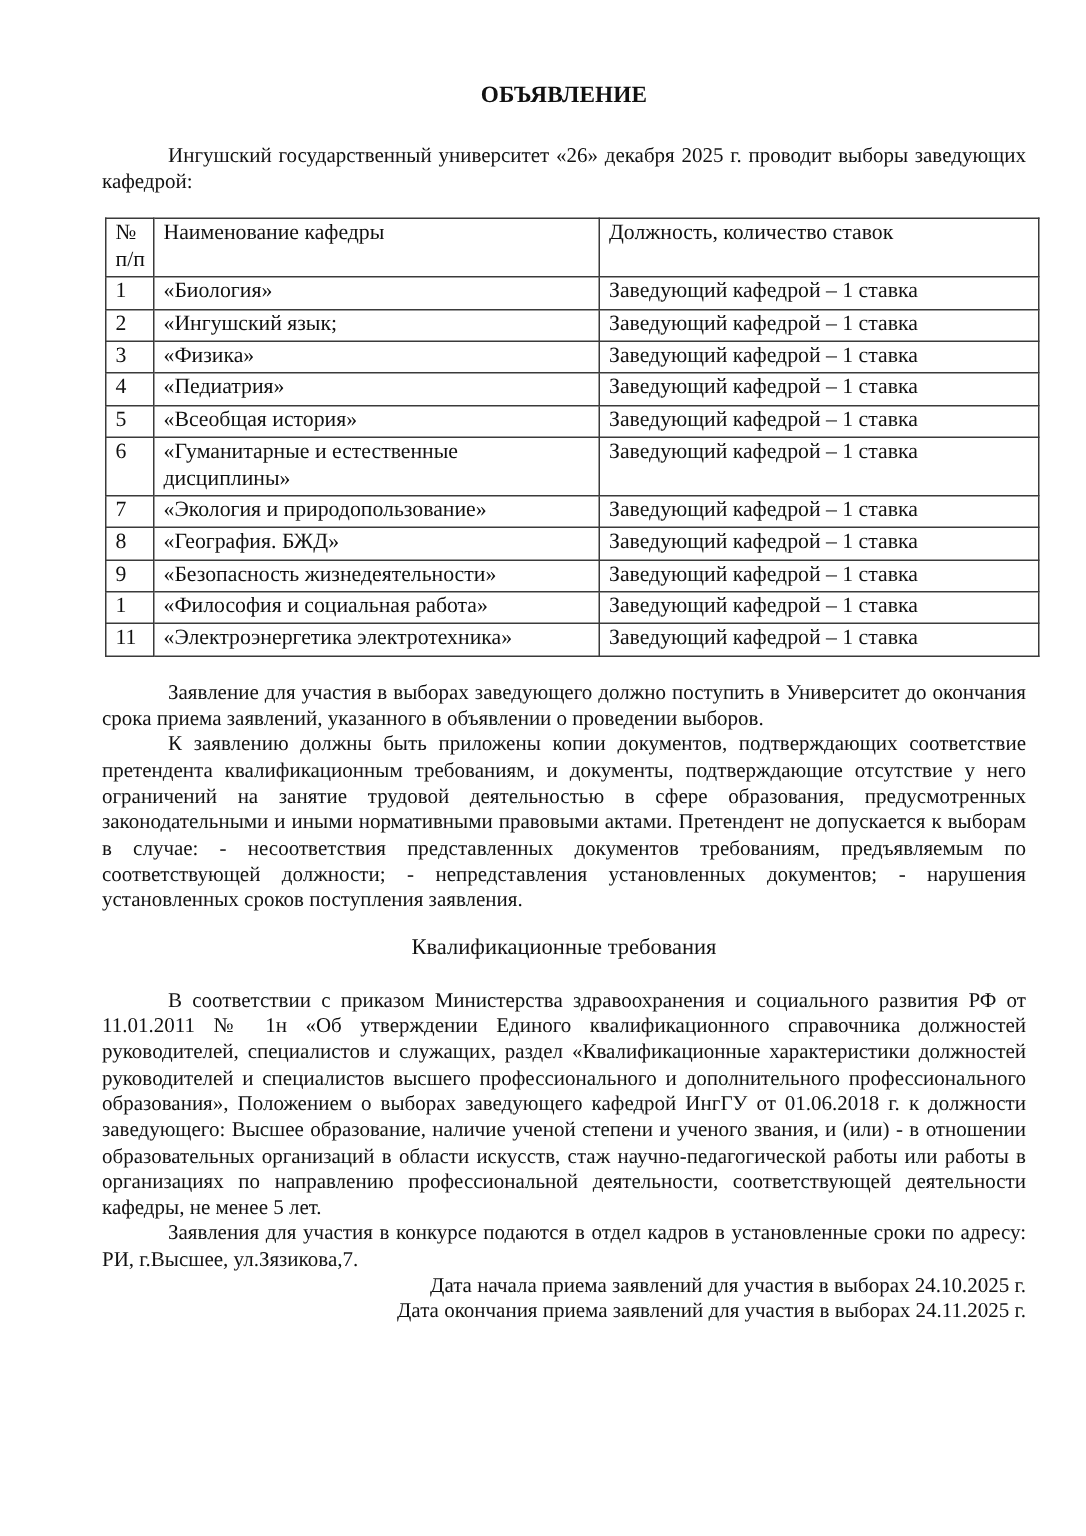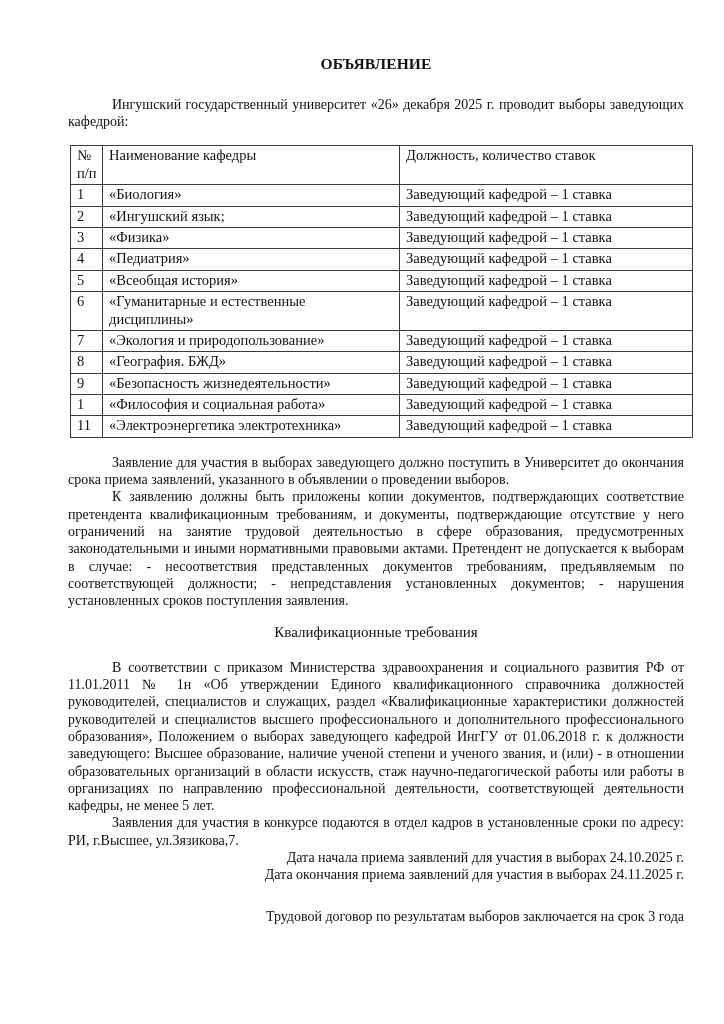--- a/index.html
+++ b/index.html
@@ -193,7 +193,6 @@
   <p class="para plain tight">Дата начала приема заявлений для участия в выборах 24.10.2025 г.</p>
   <p class="para plain tight">Дата окончания  приема заявлений для участия в выборах 24.11.2025 г.</p>
 
-  <p class="para plain final-para">Трудовой договор по результатам выборов заключается на срок 3 года</p>
 
 </div>
 

